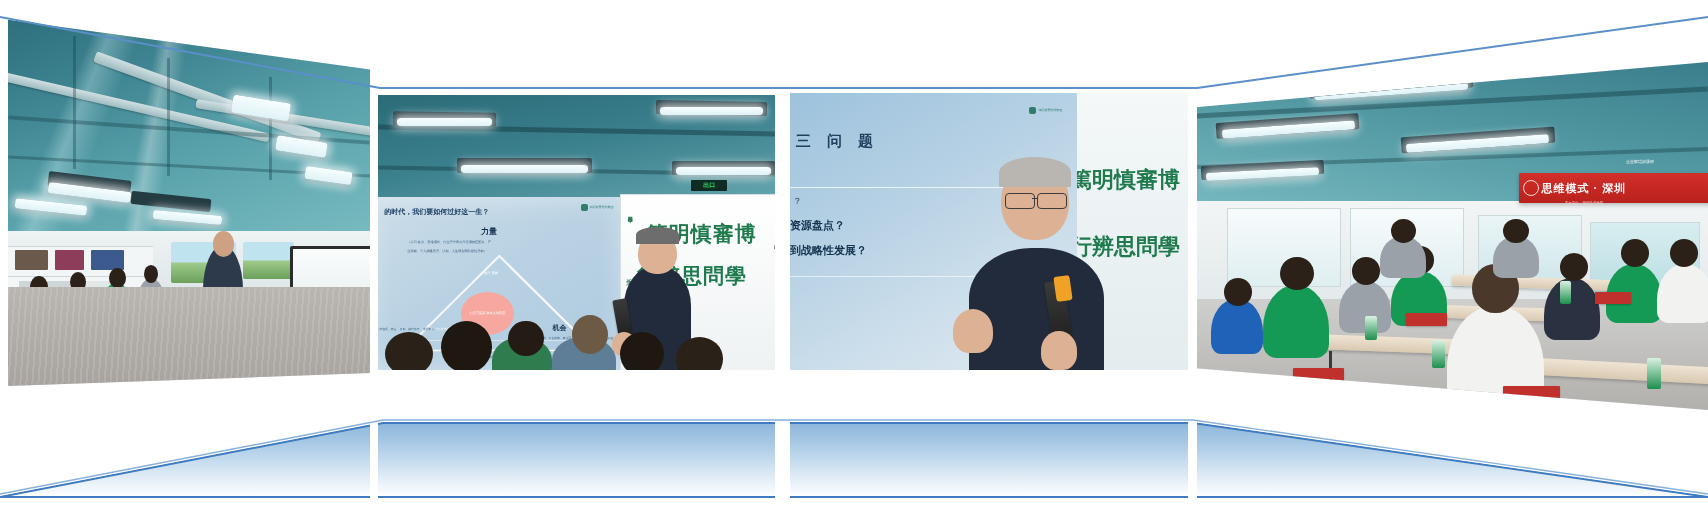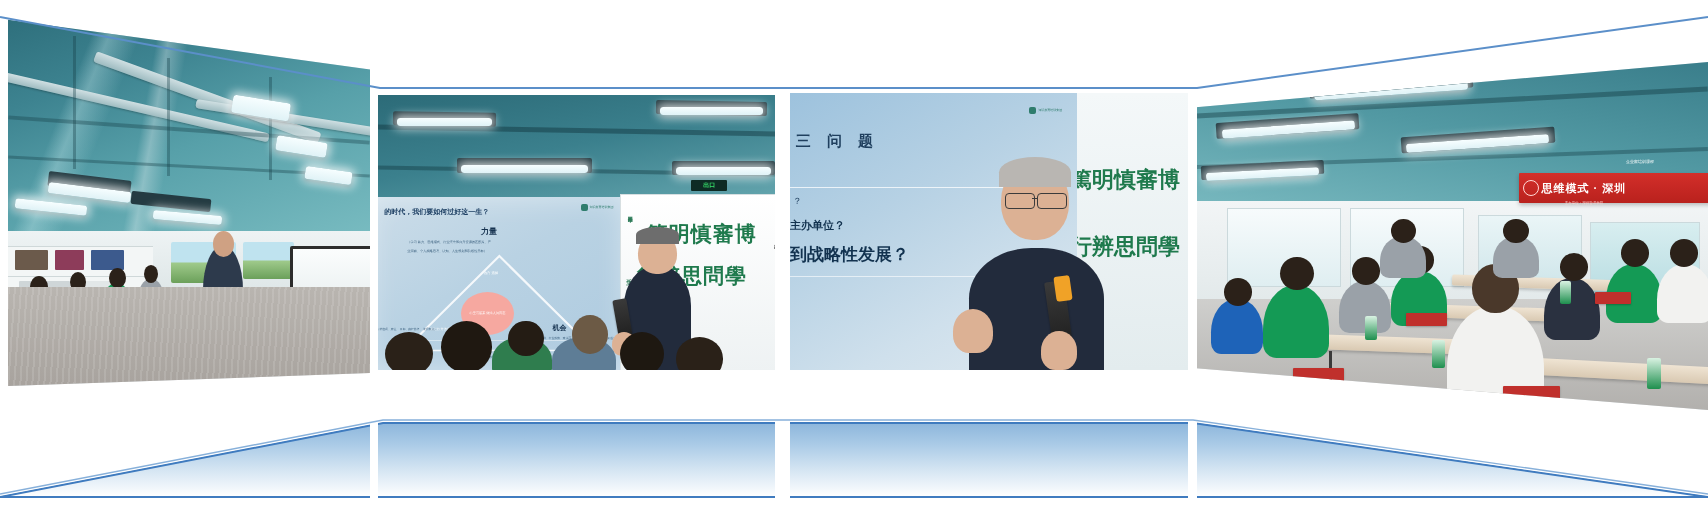--- a/index.html
+++ b/index.html
@@ -317,7 +317,7 @@
         <div style="position:absolute;left:2%;top:14%;font-size:15px;font-weight:700;color:#1f3f5e;letter-spacing:6px;white-space:nowrap;">三 问 题</div>
         <div style="position:absolute;left:0;top:34%;width:88%;height:1px;background:rgba(255,255,255,.75);"></div>
         <div style="position:absolute;left:1%;top:37%;font-size:9px;color:#1f3f5e;white-space:nowrap;">？</div>
-        <div style="position:absolute;left:0%;top:45%;font-size:11px;font-weight:700;color:#12324f;white-space:nowrap;">主办单位？</div>
+        <div style="position:absolute;left:0%;top:45%;font-size:11px;font-weight:700;color:#12324f;white-space:nowrap;">资源盘点？</div>
         <div style="position:absolute;left:0%;top:54%;font-size:17px;font-weight:700;color:#12324f;white-space:nowrap;text-align:center;">到战略性发展？</div>
         <div style="position:absolute;left:0;top:66%;width:88%;height:1px;background:rgba(255,255,255,.6);"></div>
       </div>

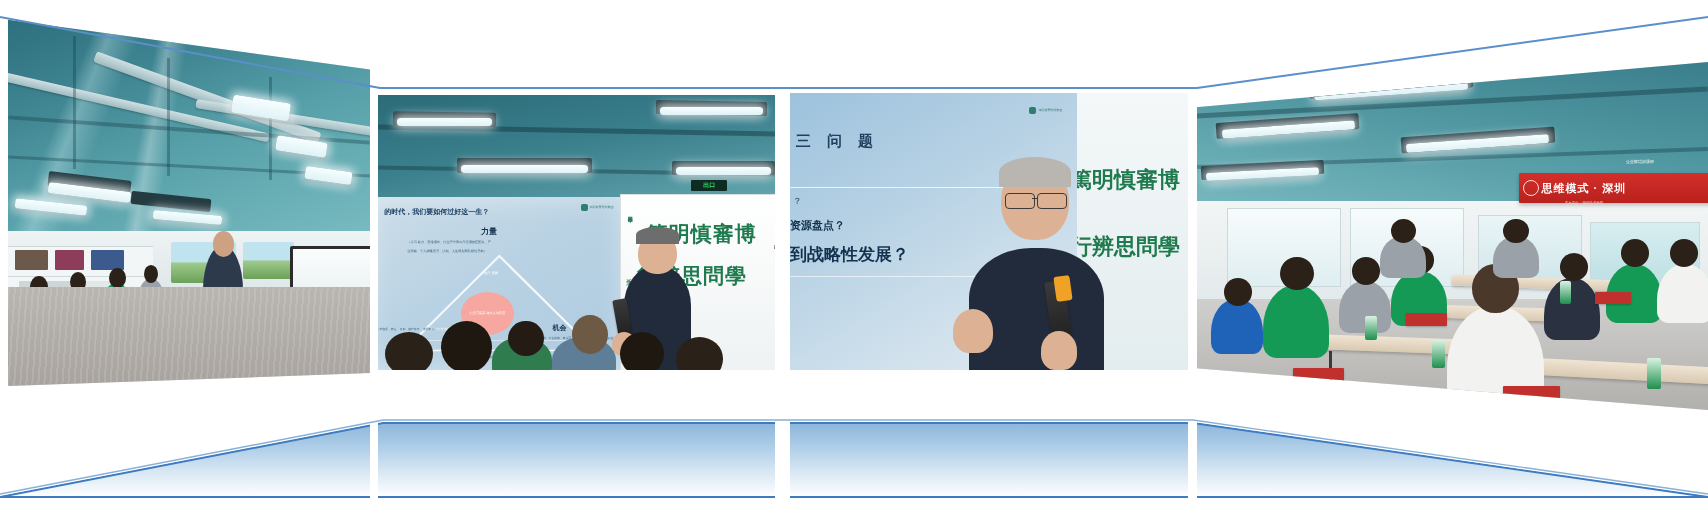--- a/index.html
+++ b/index.html
@@ -318,7 +318,7 @@
         <div style="position:absolute;left:0;top:34%;width:88%;height:1px;background:rgba(255,255,255,.75);"></div>
         <div style="position:absolute;left:1%;top:37%;font-size:9px;color:#1f3f5e;white-space:nowrap;">？</div>
         <div style="position:absolute;left:0%;top:45%;font-size:11px;font-weight:700;color:#12324f;white-space:nowrap;">资源盘点？</div>
-        <div style="position:absolute;left:0%;top:54%;font-size:17px;font-weight:700;color:#12324f;white-space:nowrap;text-align:center;">到战略性发展？</div>
+        <div style="position:absolute;left:0%;top:54%;font-size:11px;font-weight:700;color:#12324f;white-space:nowrap;text-align:center;">到战略性发展？</div>
         <div style="position:absolute;left:0;top:66%;width:88%;height:1px;background:rgba(255,255,255,.6);"></div>
       </div>
 

